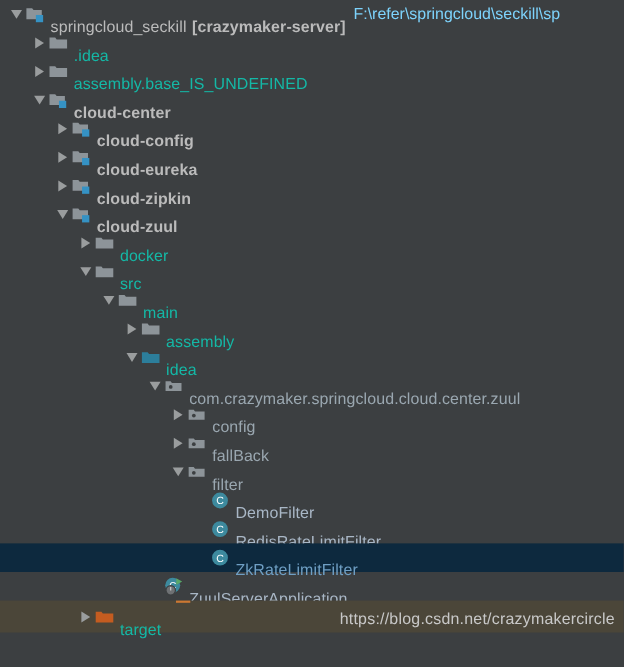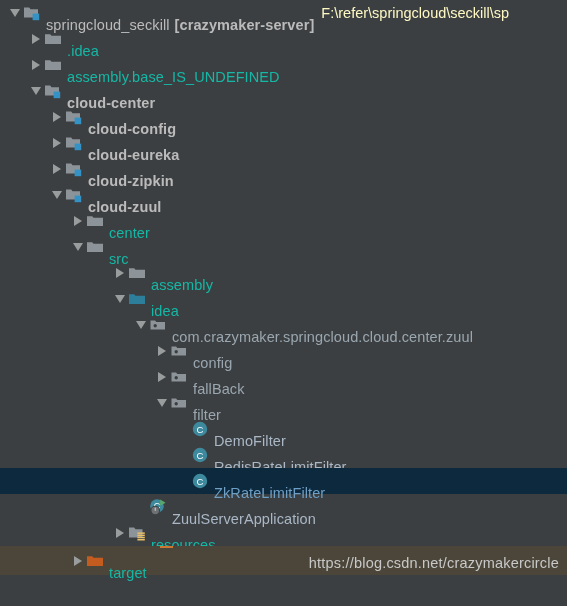--- a/index.html
+++ b/index.html
@@ -83,7 +83,7 @@
   .label.cls { color:#a9b7c6; }
   .label.selcls { color:#6f9fc4; }
   .path {
-    color: #fef9c3;
+    color: #7dd3fc;
     margin-left: 7px;
     font-size: 14.5px;
   }

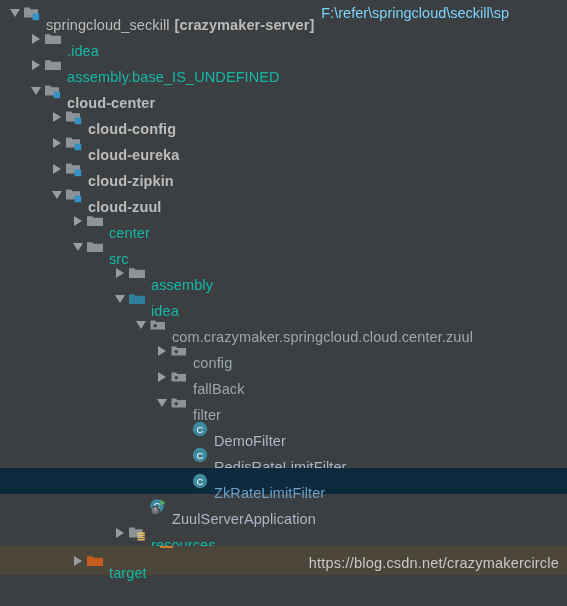--- a/index.html
+++ b/index.html
@@ -222,7 +222,7 @@
           <path d="M1 4.2h5.2l1.3 1.6H17v8.2H1z" fill="#8d9499"></path>
         </svg>
       </span>
-      <span class="label plain">center</span>
+      <span class="label plain">docker</span>
     </div>
     <div class="row">
       <span class="indent" style="width: 69px;"></span>

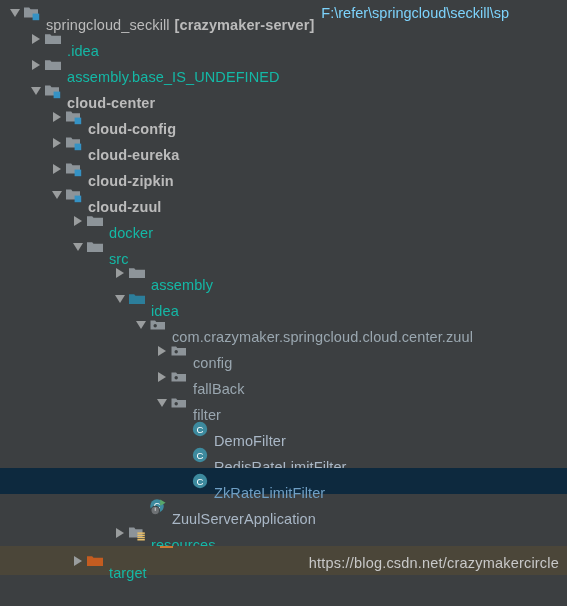--- a/index.html
+++ b/index.html
@@ -237,6 +237,18 @@
       <span class="label plain">src</span>
     </div>
     <div class="row">
+      <span class="indent" style="width: 90px;"></span>
+      <span class="tw">
+        <span class="tri-down"></span>
+      </span>
+      <span class="ico">
+        <svg width="18" height="18" viewBox="0 0 18 18">
+          <path d="M1 4.2h5.2l1.3 1.6H17v8.2H1z" fill="#8d9499"></path>
+        </svg>
+      </span>
+      <span class="label plain">main</span>
+    </div>
+    <div class="row">
       <span class="indent" style="width: 111px;"></span>
       <span class="tw">
         <span class="tri-right"></span>

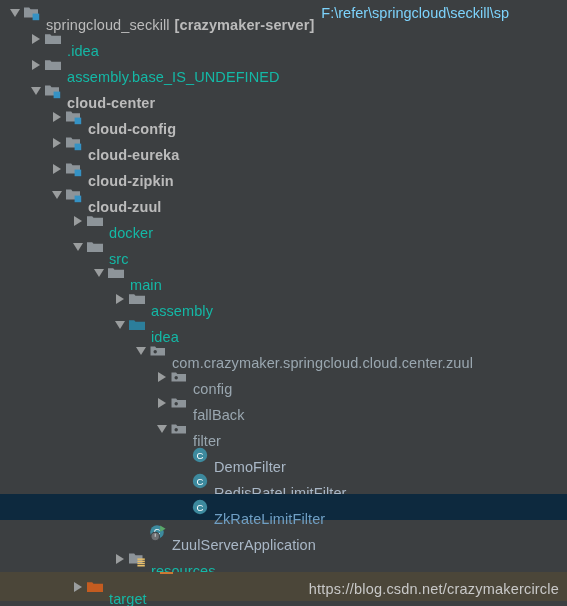--- a/index.html
+++ b/index.html
@@ -371,22 +371,6 @@
       </span>
       <span class="label cls">ZuulServerApplication</span>
     </div>
-    <div class="row">
-      <span class="indent" style="width: 111px;"></span>
-      <span class="tw">
-        <span class="tri-right"></span>
-      </span>
-      <span class="ico">
-        <svg width="18" height="18" viewBox="0 0 18 18">
-          <path d="M1 3.6h5.2l1.3 1.6H14.5v8.2H1z" fill="#8d9499"></path>
-          <rect x="9.4" y="8.4" width="7.4" height="1.5" fill="#e8bf6a"></rect>
-          <rect x="9.4" y="10.6" width="7.4" height="1.5" fill="#e8bf6a"></rect>
-          <rect x="9.4" y="12.8" width="7.4" height="1.5" fill="#e8bf6a"></rect>
-          <rect x="9.4" y="15.0" width="7.4" height="1.5" fill="#e8bf6a"></rect>
-        </svg>
-      </span>
-      <span class="label plain">resources</span>
-    </div>
     <div class="row bottombar" style="height: 29px;">
       <span class="indent" style="width: 69px;"></span>
       <span class="tw">

